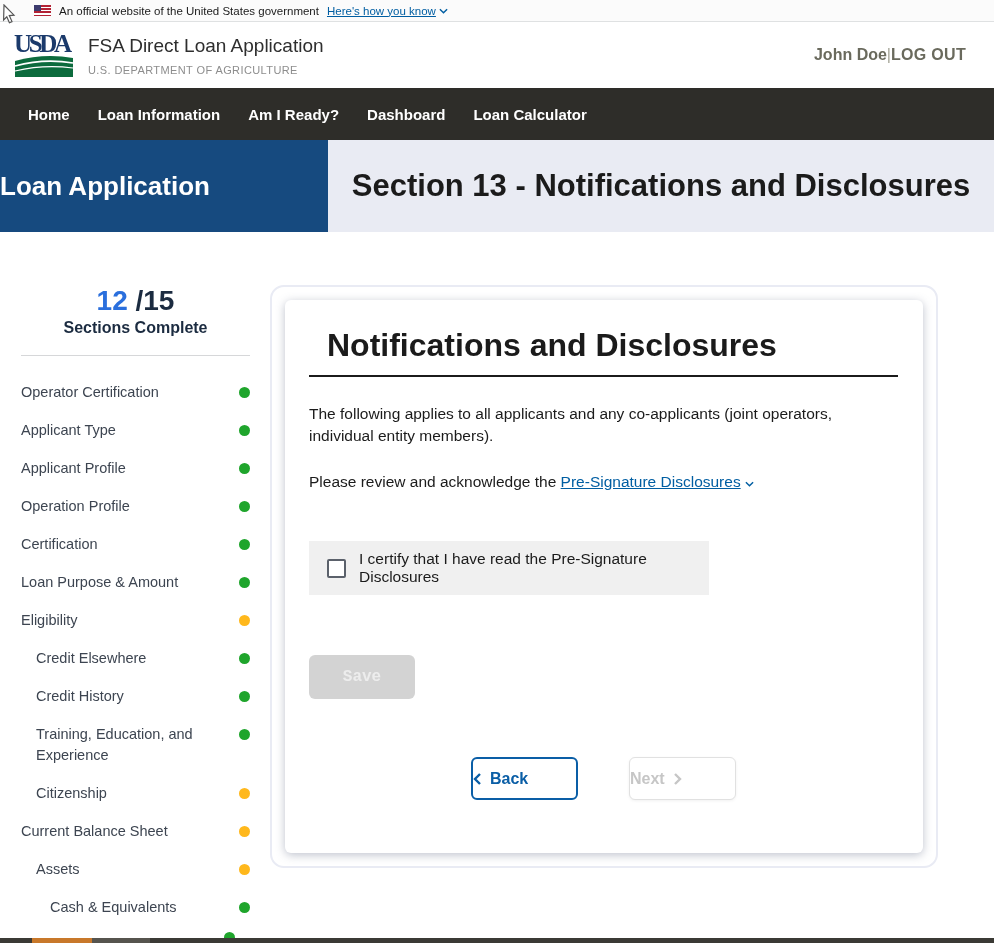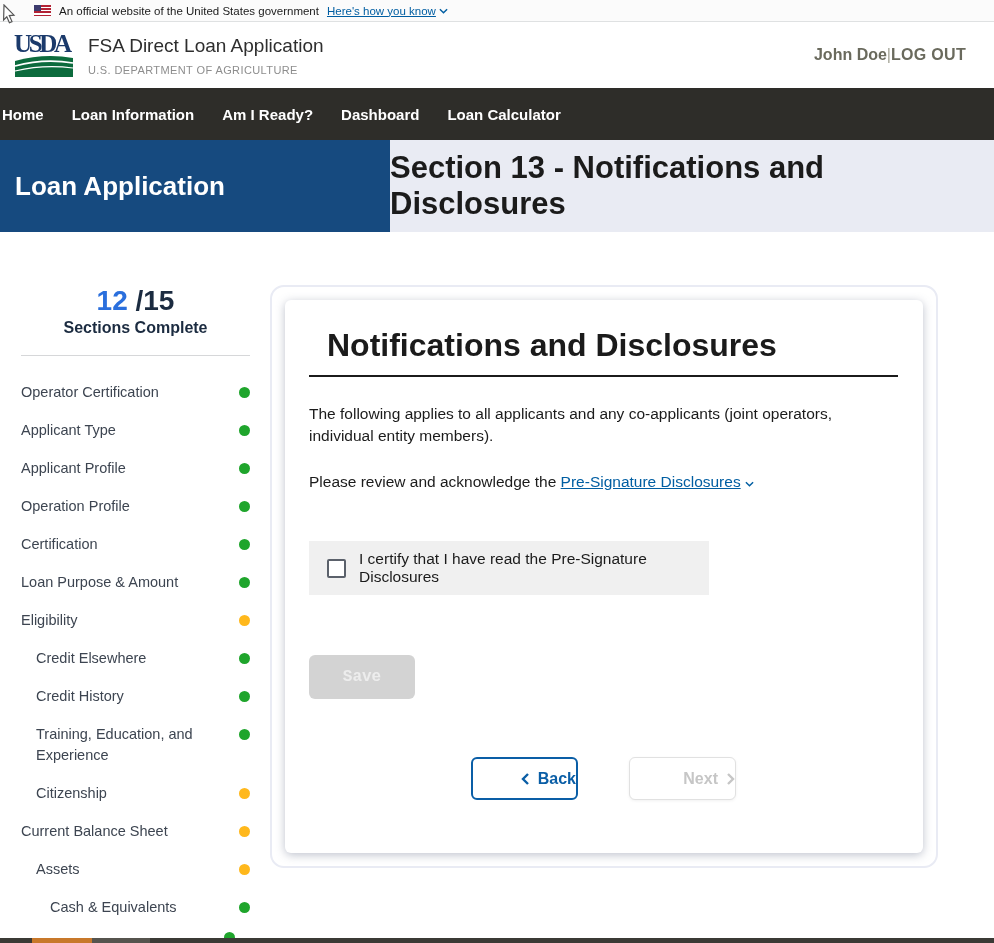--- a/index.html
+++ b/index.html
@@ -37,7 +37,7 @@
   
   .main-nav {
     height:52px; background:#2e2d29; display:flex; align-items:center;
-    padding-left:2px; gap:28px;
+    padding-left:28px; gap:28px;
   }
   .main-nav .nav-item { color:#fff; font-size:15px; font-weight:bold; cursor:pointer; }
   

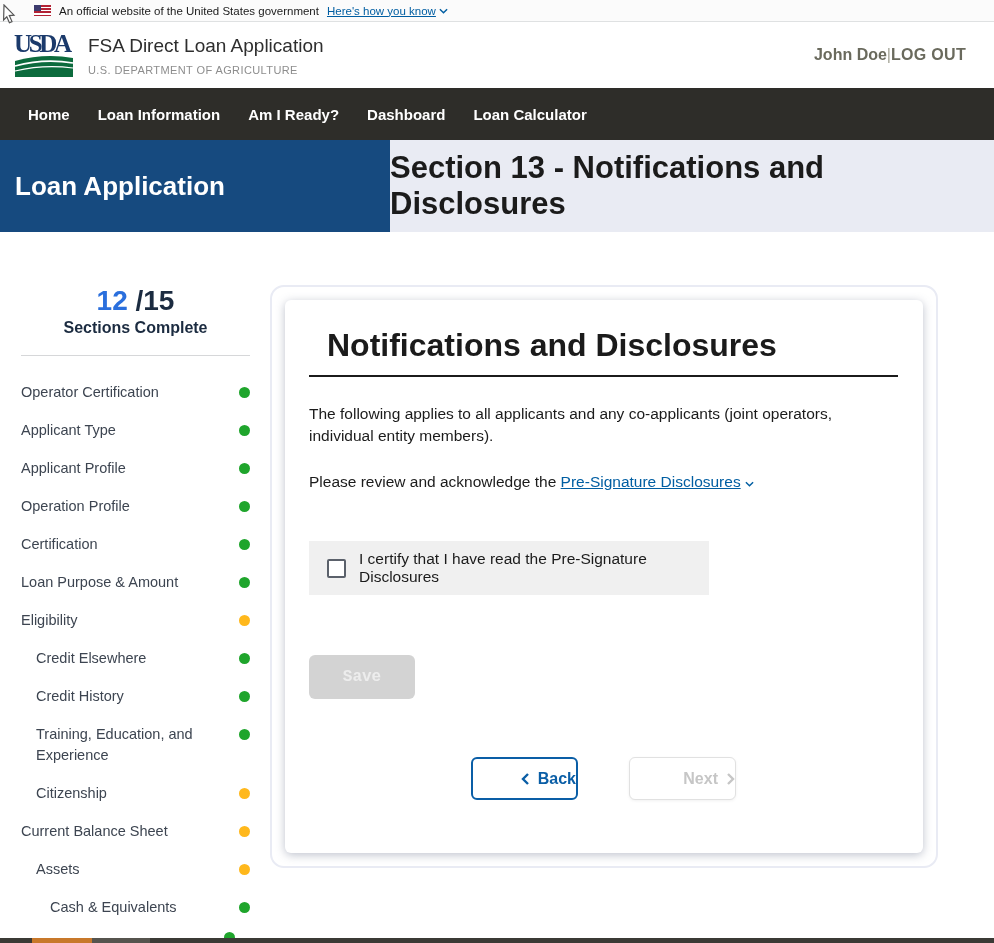--- a/index.html
+++ b/index.html
@@ -42,7 +42,7 @@
   .main-nav .nav-item { color:#fff; font-size:15px; font-weight:bold; cursor:pointer; }
   
   .hero { height:92px; display:flex; }
-  .hero-left { width:390px; background:#164a7f; display:flex; align-items:center; padding-left:15px; }
+  .hero-left { width:328px; background:#164a7f; display:flex; align-items:center; }
   .hero-left h1 { color:#fff; font-size:26px; font-weight:bold; }
   .hero-right { flex:1; background:#e9ebf3; display:flex; align-items:center; justify-content:center; }
   .hero-right h2 { font-size:31px; font-weight:bold; color:#1b1b1b; }

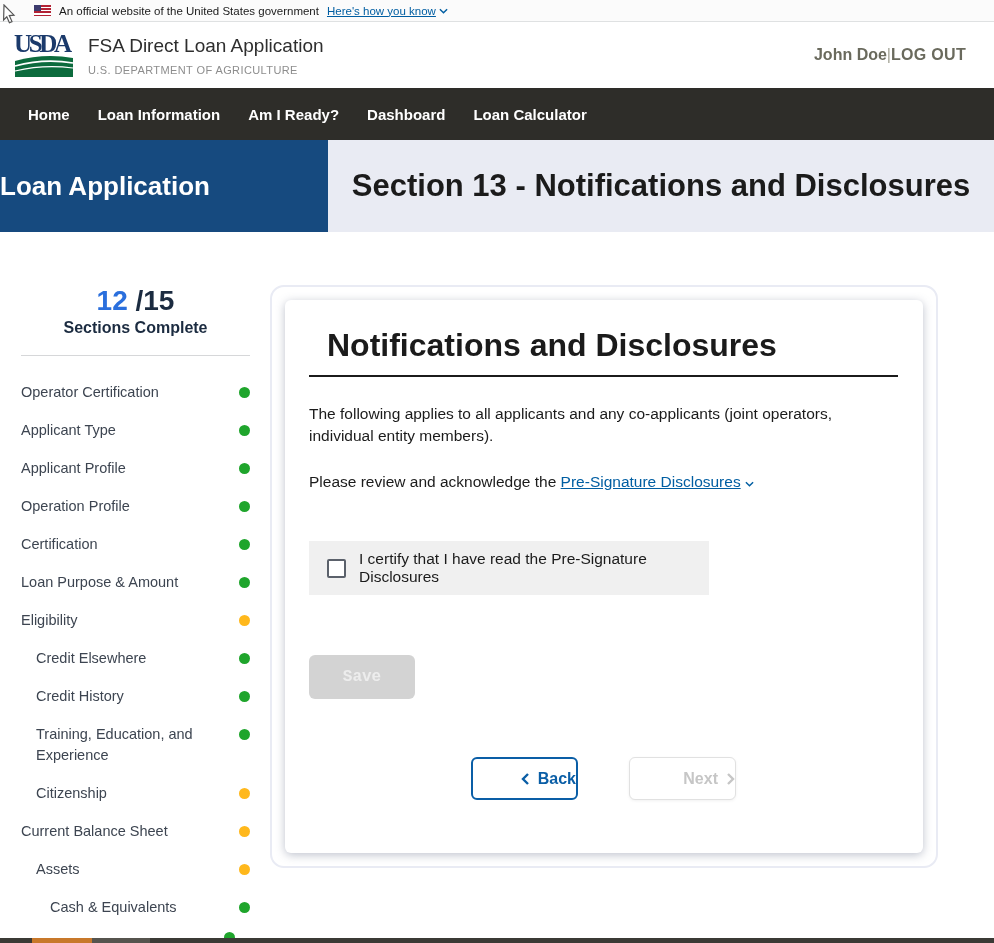--- a/index.html
+++ b/index.html
@@ -92,7 +92,7 @@
   .btn-row { margin-top:58px; display:flex; justify-content:center; gap:51px; }
   .nav-btn {
     width:107px; height:43px; border-radius:6px; font-size:16px; font-weight:bold; font-family:inherit;
-    display:inline-flex; align-items:center; justify-content:flex-end; gap:9px; background:#fff;
+    display:inline-flex; align-items:center; justify-content:flex-start; gap:9px; background:#fff;
   }
   .back-btn { border:2px solid #0a5ea6; color:#0a5ea6; cursor:pointer; }
   .next-btn { border:1px solid #e1e1e1; color:#c6c6c6; cursor:default; box-shadow:0 1px 3px rgba(0,0,0,.06); }

